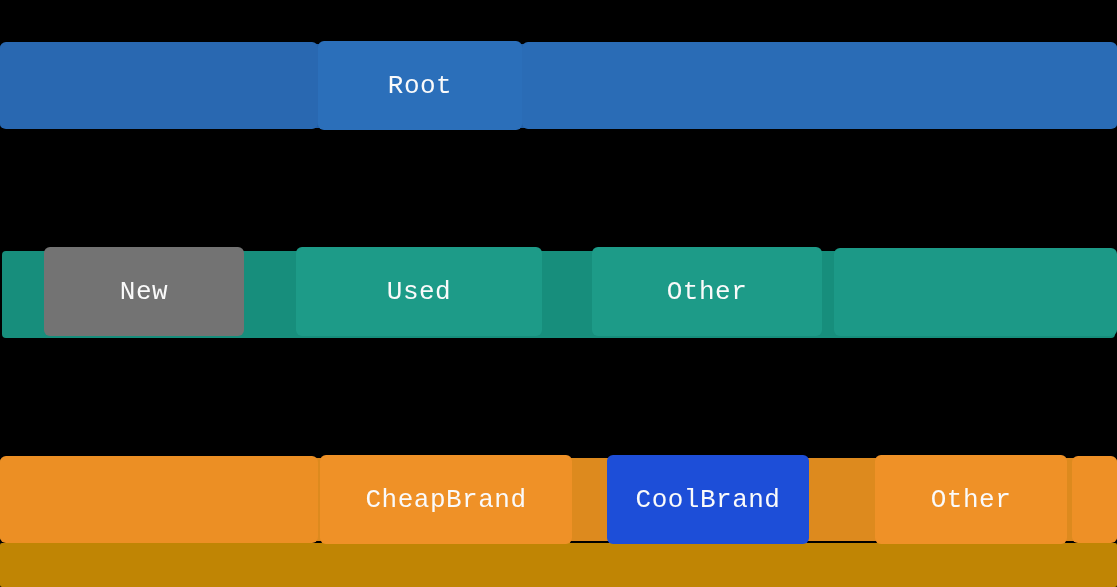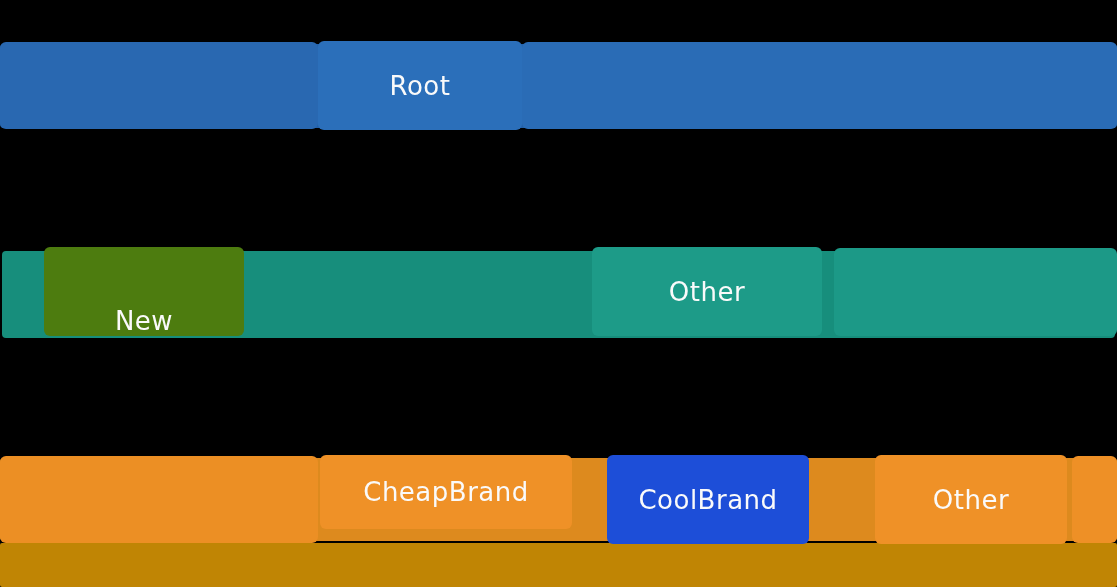--- a/index.html
+++ b/index.html
@@ -27,6 +27,7 @@
     display: flex;
     align-items: center;
     justify-content: center;
+    font-family: Liberation Mono, monospace;
   }
   .seg span {
     color: #fafafa;

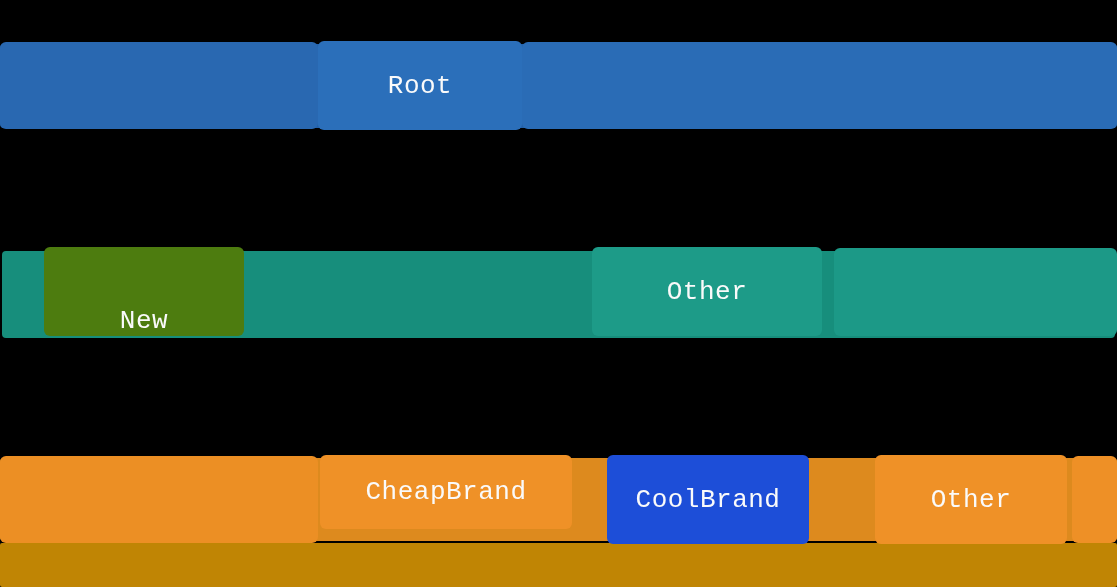--- a/index.html
+++ b/index.html
@@ -47,7 +47,7 @@
 
   
   .band-1    { left: 2px;  top: 251px; width: 1113px; height: 87px; background: #178e7c; }
-  .seg-new   { left: 44px; top: 247px; width: 200px;  height: 89px; background: #4d7c0f; align-items: flex-end; }
+  .seg-new   { left: 44px; top: 247px; width: 200px;  height: 89px; background: #737373; }
   .seg-used  { left: 296px;top: 247px; width: 246px;  height: 89px; background: #1d9b88; }
   .seg-oth1  { left: 592px;top: 247px; width: 230px;  height: 89px; background: #1d9b88; }
   .seg-1r    { left: 834px;top: 248px; width: 283px;  height: 88px; background: #1c9987; }

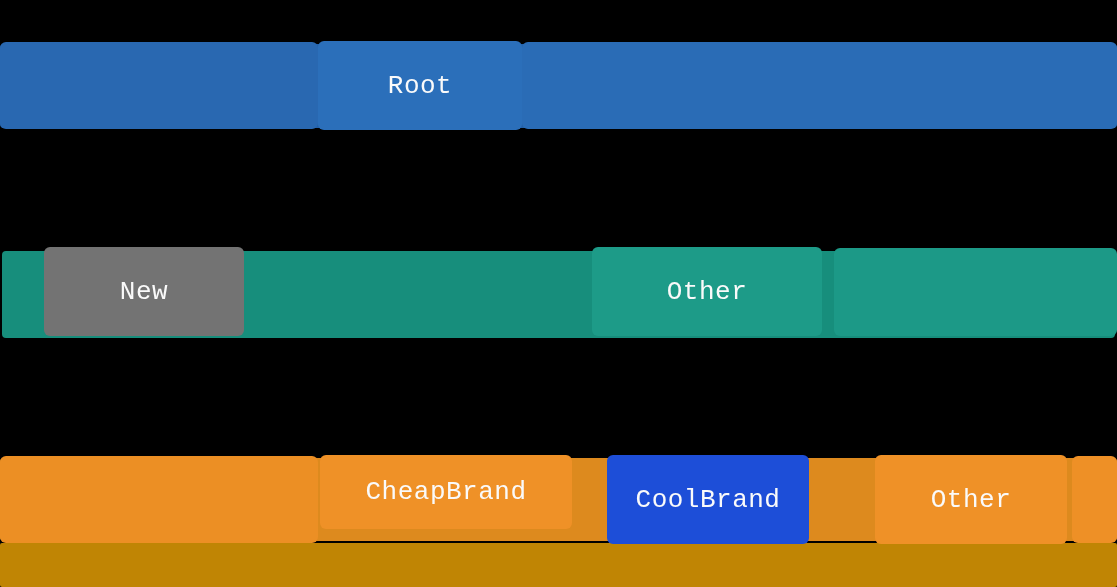--- a/index.html
+++ b/index.html
@@ -79,6 +79,9 @@
   <div class="seg seg-new">
     <span>New</span>
   </div>
+  <div class="seg seg-used">
+    <span>Used</span>
+  </div>
   <div class="seg seg-oth1">
     <span>Other</span>
   </div>

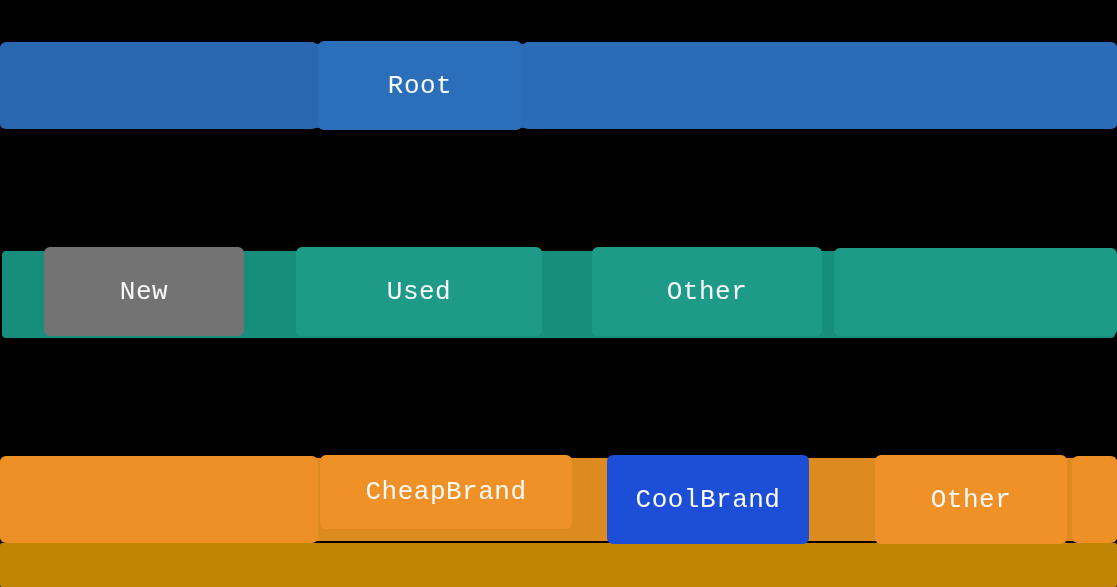--- a/index.html
+++ b/index.html
@@ -55,7 +55,7 @@
   
   .band-2    { left: 0;     top: 458px; width: 1117px; height: 83px; background: #dd8a1e; }
   .seg-2a    { left: 0;     top: 456px; width: 318px;  height: 87px; background: #ec8f24; }
-  .seg-cheap { left: 320px; top: 455px; width: 252px;  height: 74px; background: #ef9127; }
+  .seg-cheap { left: 320px; top: 455px; width: 252px;  height: 89px; background: #ef9127; }
   .seg-cool  { left: 607px; top: 455px; width: 202px;  height: 89px; background: #1d4ed8; }
   .seg-oth2  { left: 875px; top: 455px; width: 192px;  height: 89px; background: #ef9127; }
   .seg-2r    { left: 1072px;top: 456px; width: 45px;   height: 87px; background: #ee9026; }

